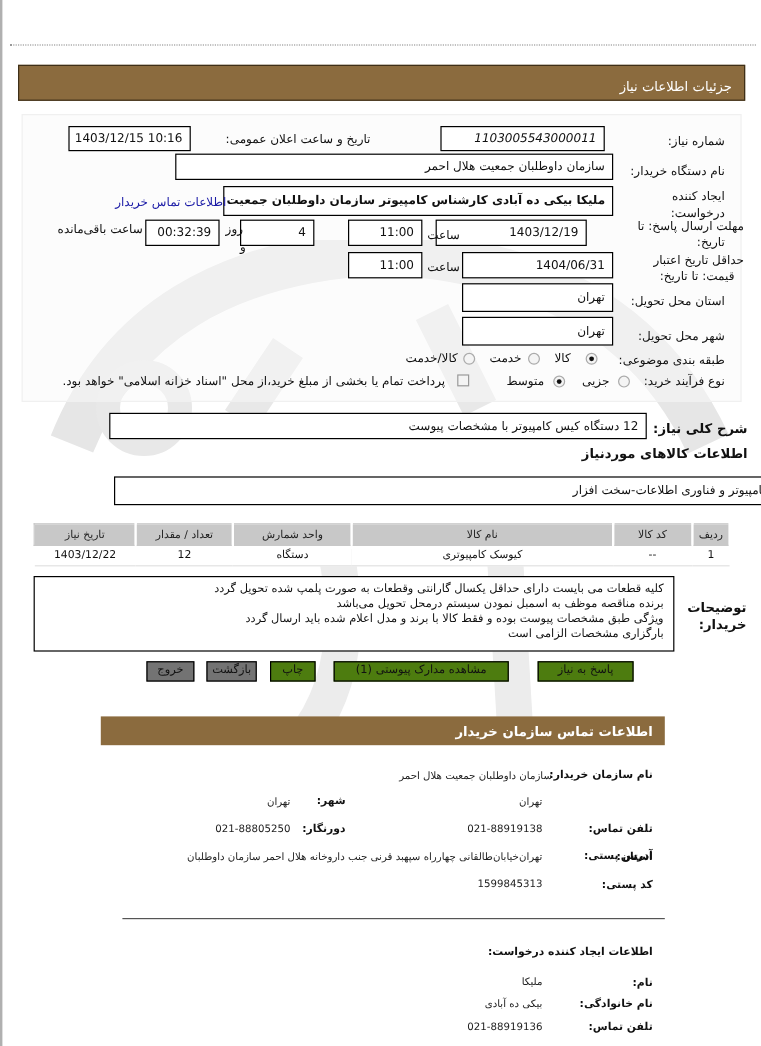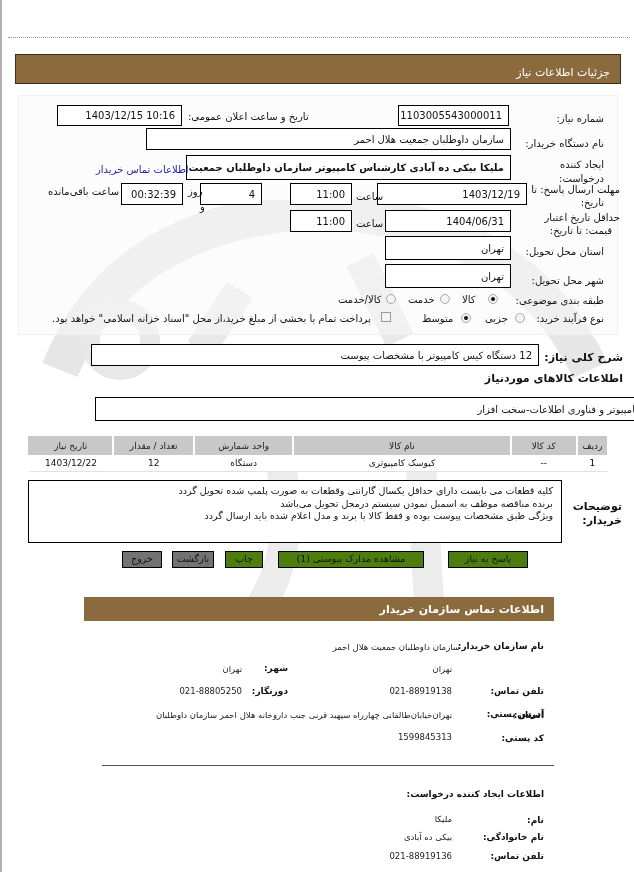--- a/index.html
+++ b/index.html
@@ -77,7 +77,7 @@
 <div class="lbl" style="right:30px; top:112px;">شماره نیاز:</div>
 <div class="box ltr" style="left:398px; top:105px; width:111px; height:21px;">1103005543000011</div>
 <div class="lbl" style="left:188px; top:110px;">تاریخ و ساعت اعلان عمومی:</div>
-<div class="box ltr" style="left:57px; top:105px; width:125px; height:21px;">1403/12/15 10:16</div>
+<div class="box ltr" style="left:57px; top:105px; width:102px; height:21px;">1403/12/15 10:16</div>
 
 <div class="lbl" style="right:30px; top:137px;">نام دستگاه خریدار:</div>
 <div class="box" style="left:146px; top:128px; width:365px; height:22px;">سازمان داوطلبان جمعیت هلال احمر</div>

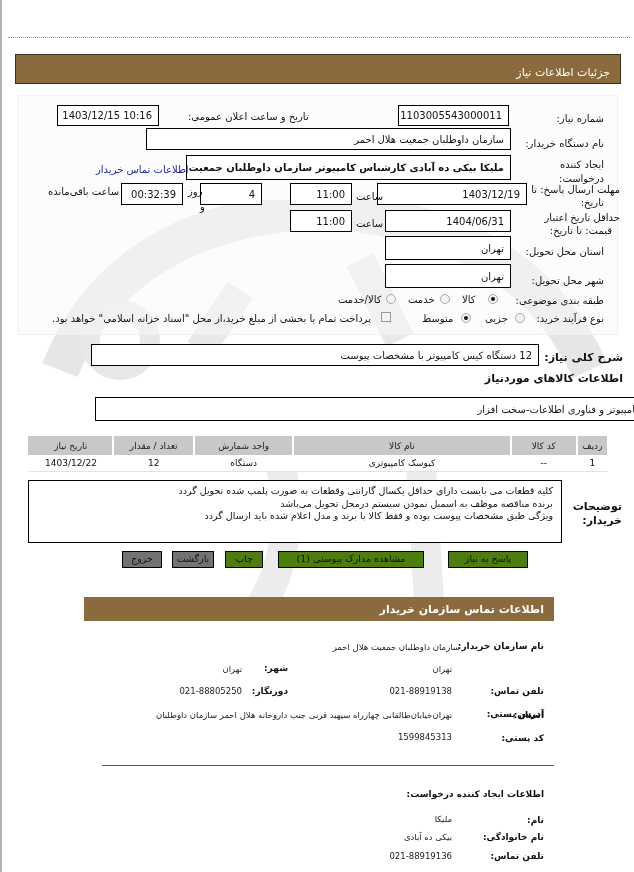--- a/index.html
+++ b/index.html
@@ -75,7 +75,7 @@
 <div class="form-box"></div>
 
 <div class="lbl" style="right:30px; top:112px;">شماره نیاز:</div>
-<div class="box ltr" style="left:398px; top:105px; width:111px; height:21px;">1103005543000011</div>
+<div class="box ltr" style="left:367px; top:105px; width:137px; height:21px;font-style:italic;">1103005543000011</div>
 <div class="lbl" style="left:188px; top:110px;">تاریخ و ساعت اعلان عمومی:</div>
 <div class="box ltr" style="left:57px; top:105px; width:102px; height:21px;">1403/12/15 10:16</div>
 

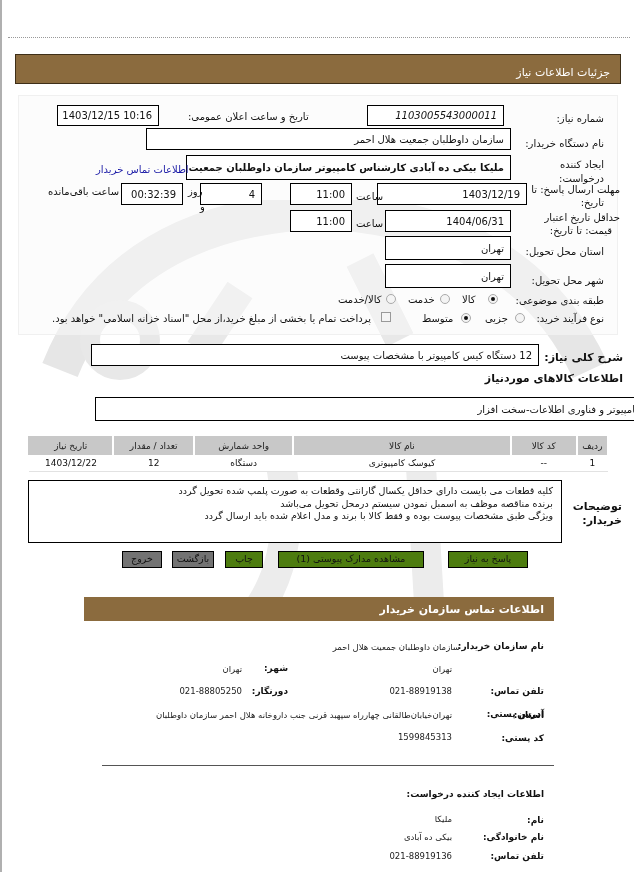--- a/index.html
+++ b/index.html
@@ -89,7 +89,7 @@
 
 <div class="lbl" style="right:14px; top:183px;">مهلت ارسال پاسخ: تا</div>
 <div class="lbl" style="right:30px; top:196px;">تاریخ:</div>
-<div class="box ltr" style="left:377px; top:183px; width:150px; height:22px;">1403/12/19</div>
+<div class="box ltr" style="left:363px; top:183px; width:126px; height:22px;">1403/12/19</div>
 <div class="lbl" style="left:356px; top:190px;">ساعت</div>
 <div class="box ltr" style="left:290px; top:183px; width:62px; height:22px;">11:00</div>
 <div class="box ltr" style="left:200px; top:183px; width:62px; height:22px;">4</div>

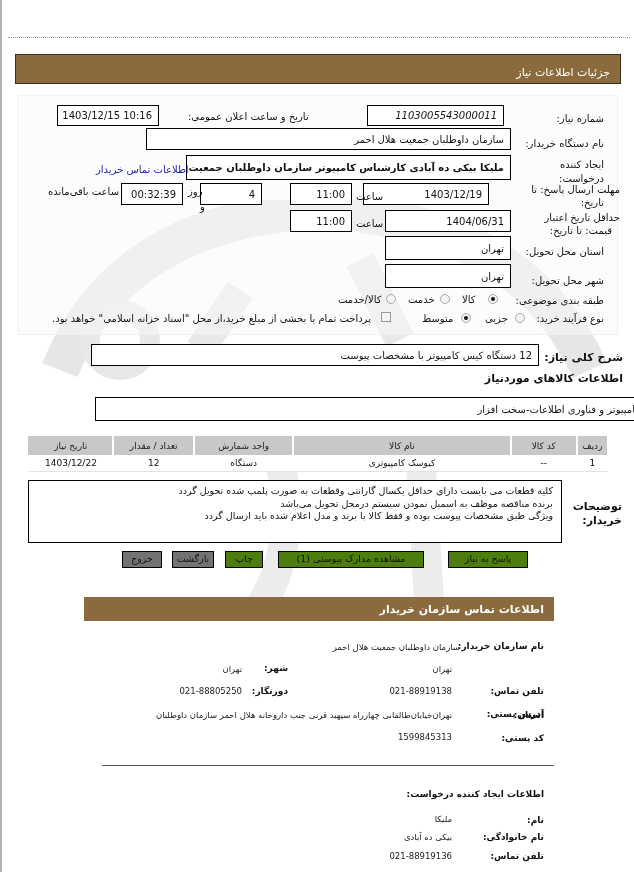--- a/index.html
+++ b/index.html
@@ -160,6 +160,7 @@
   <div>کلیه قطعات می بایست دارای حداقل یکسال گارانتی وقطعات به صورت پلمپ شده تحویل گردد</div>
   <div>برنده مناقصه موظف به اسمبل نمودن سیستم درمحل تحویل می‌باشد</div>
   <div>ویژگی طبق مشخصات پیوست بوده و فقط کالا با برند و مدل اعلام شده باید ارسال گردد</div>
+  <div>بارگزاری مشخصات الزامی است</div>
 </div>
 
 <div class="btn green" style="left:448px; top:551px; width:80px;">پاسخ به نیاز</div>

